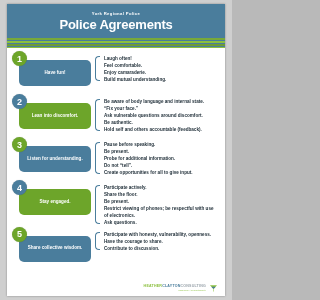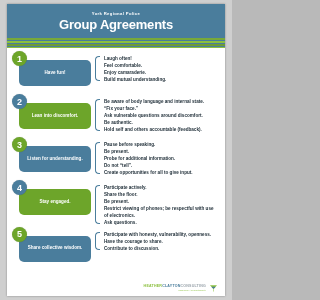--- a/index.html
+++ b/index.html
@@ -180,7 +180,7 @@
 
     <div class="header">
       <div class="hdr-kicker">York Regional Police</div>
-      <div class="hdr-title">Group Agreements</div>
+      <div class="hdr-title">Police Agreements</div>
     </div>
 
     <div class="stripes">

